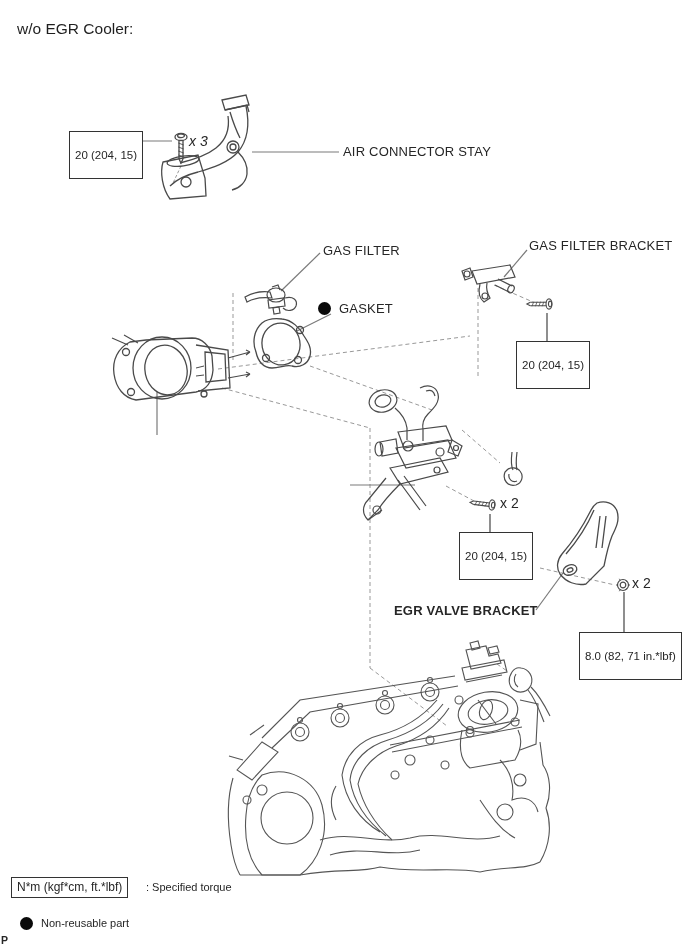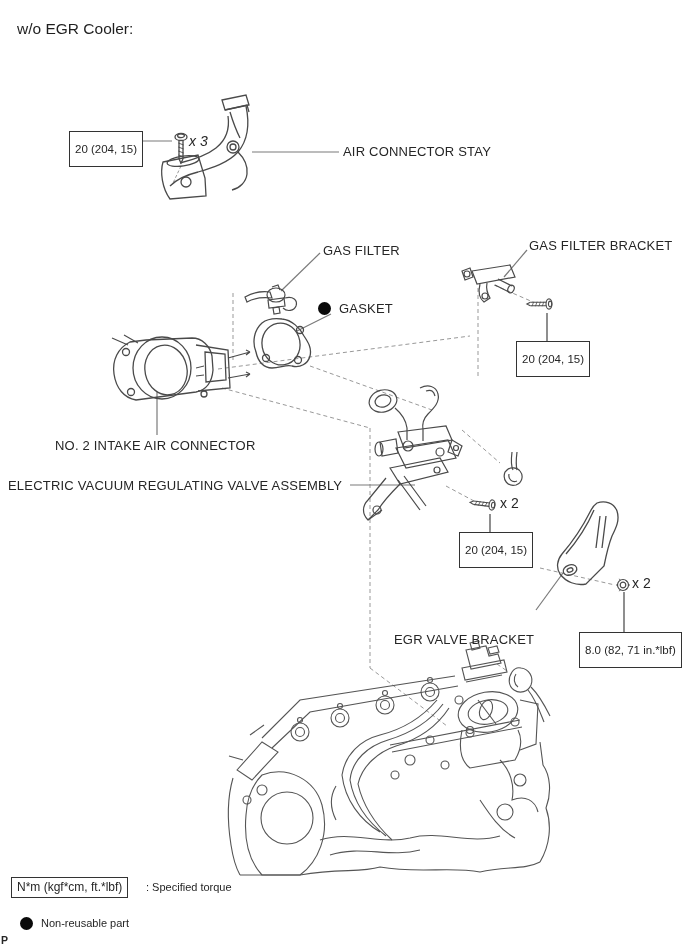--- a/index.html
+++ b/index.html
@@ -12,7 +12,7 @@
   .qty{position:absolute;font-size:14px;white-space:nowrap;color:#262626;}
   .torque-box{
     position:absolute;border:1px solid #333;background:#fff;
-    font-size:11.5px;padding:10px 5px;white-space:nowrap;color:#262626;line-height:14px;
+    font-size:11.5px;padding:16px 5px;white-space:nowrap;color:#262626;line-height:14px;
   }
   .dot{position:absolute;width:13px;height:13px;border-radius:50%;background:#0a0a0a;}
   .legend-box{

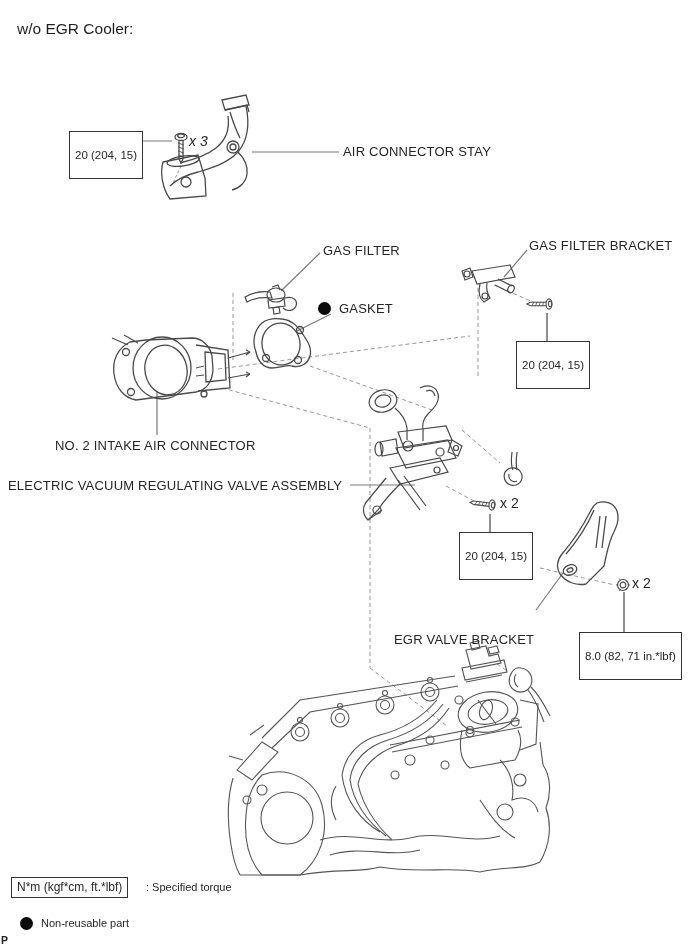--- a/index.html
+++ b/index.html
@@ -262,7 +262,6 @@
 
   <div class="torque-box" style="left:516px;top:341px;">20 (204, 15)</div>
 
-  <div class="part-label" style="left:55px;top:438px;">NO. 2 INTAKE AIR CONNECTOR</div>
   <div class="part-label" style="left:8px;top:478px;">ELECTRIC VACUUM REGULATING VALVE ASSEMBLY</div>
 
   <div class="qty" style="left:500px;top:495px;">x 2</div>

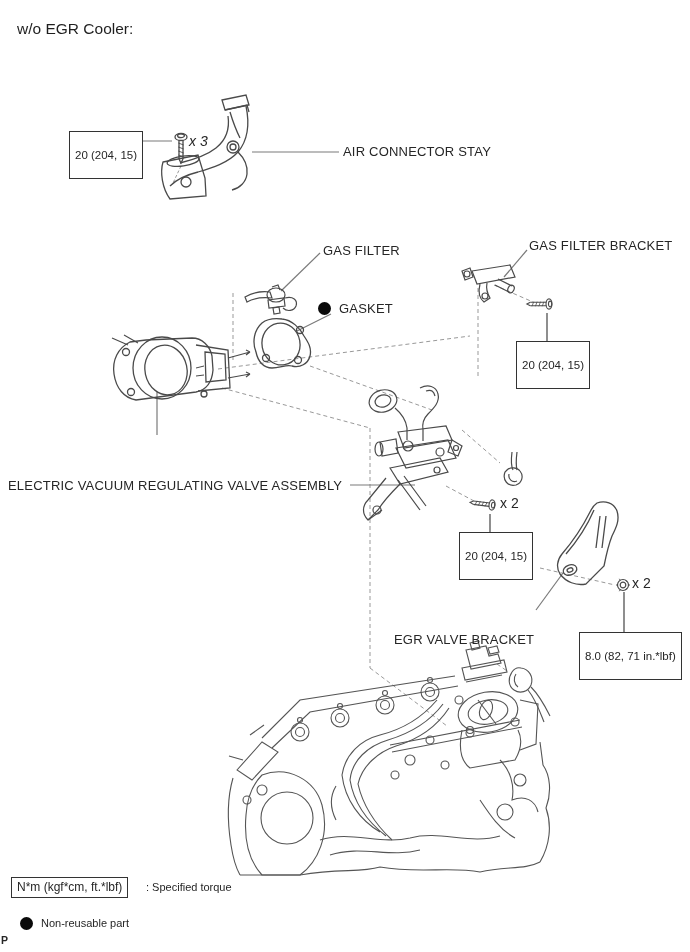--- a/index.html
+++ b/index.html
@@ -262,7 +262,6 @@
 
   <div class="torque-box" style="left:516px;top:341px;">20 (204, 15)</div>
 
-  <div class="part-label" style="left:8px;top:478px;">ELECTRIC VACUUM REGULATING VALVE ASSEMBLY</div>
 
   <div class="qty" style="left:500px;top:495px;">x 2</div>
   <div class="torque-box" style="left:459px;top:532px;">20 (204, 15)</div>

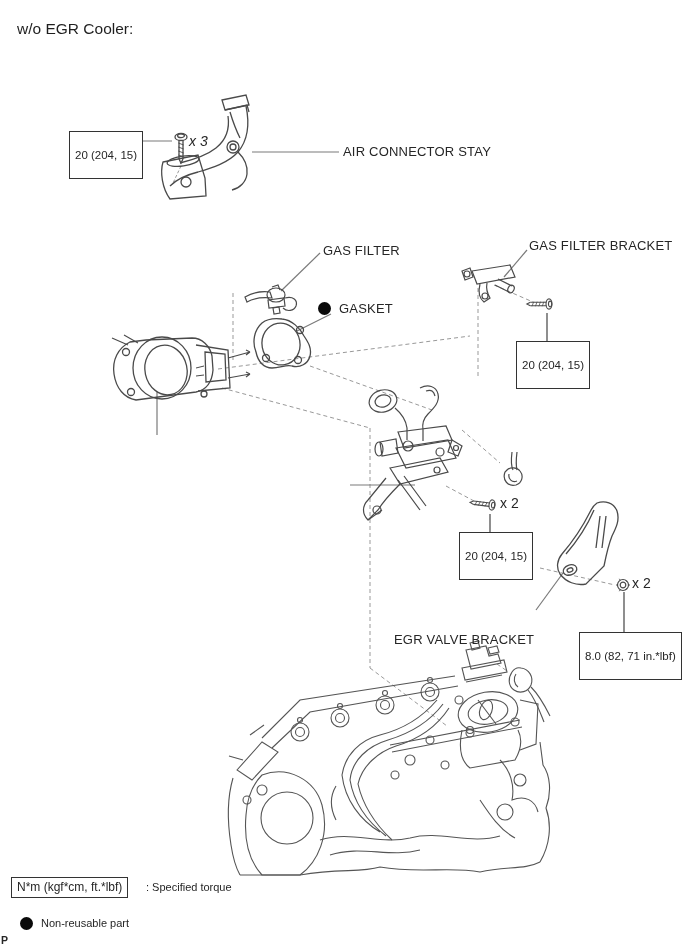--- a/index.html
+++ b/index.html
@@ -266,7 +266,7 @@
   <div class="qty" style="left:500px;top:495px;">x 2</div>
   <div class="torque-box" style="left:459px;top:532px;">20 (204, 15)</div>
 
-  <div class="part-label" style="left:394px;top:632px;">EGR VALVE BRACKET</div>
+  <div class="part-label" style="left:394px;top:603px;font-weight:bold;">EGR VALVE BRACKET</div>
   <div class="qty" style="left:632px;top:575px;">x 2</div>
   <div class="torque-box" style="left:579px;top:632px;">8.0 (82, 71 in.*lbf)</div>
 

